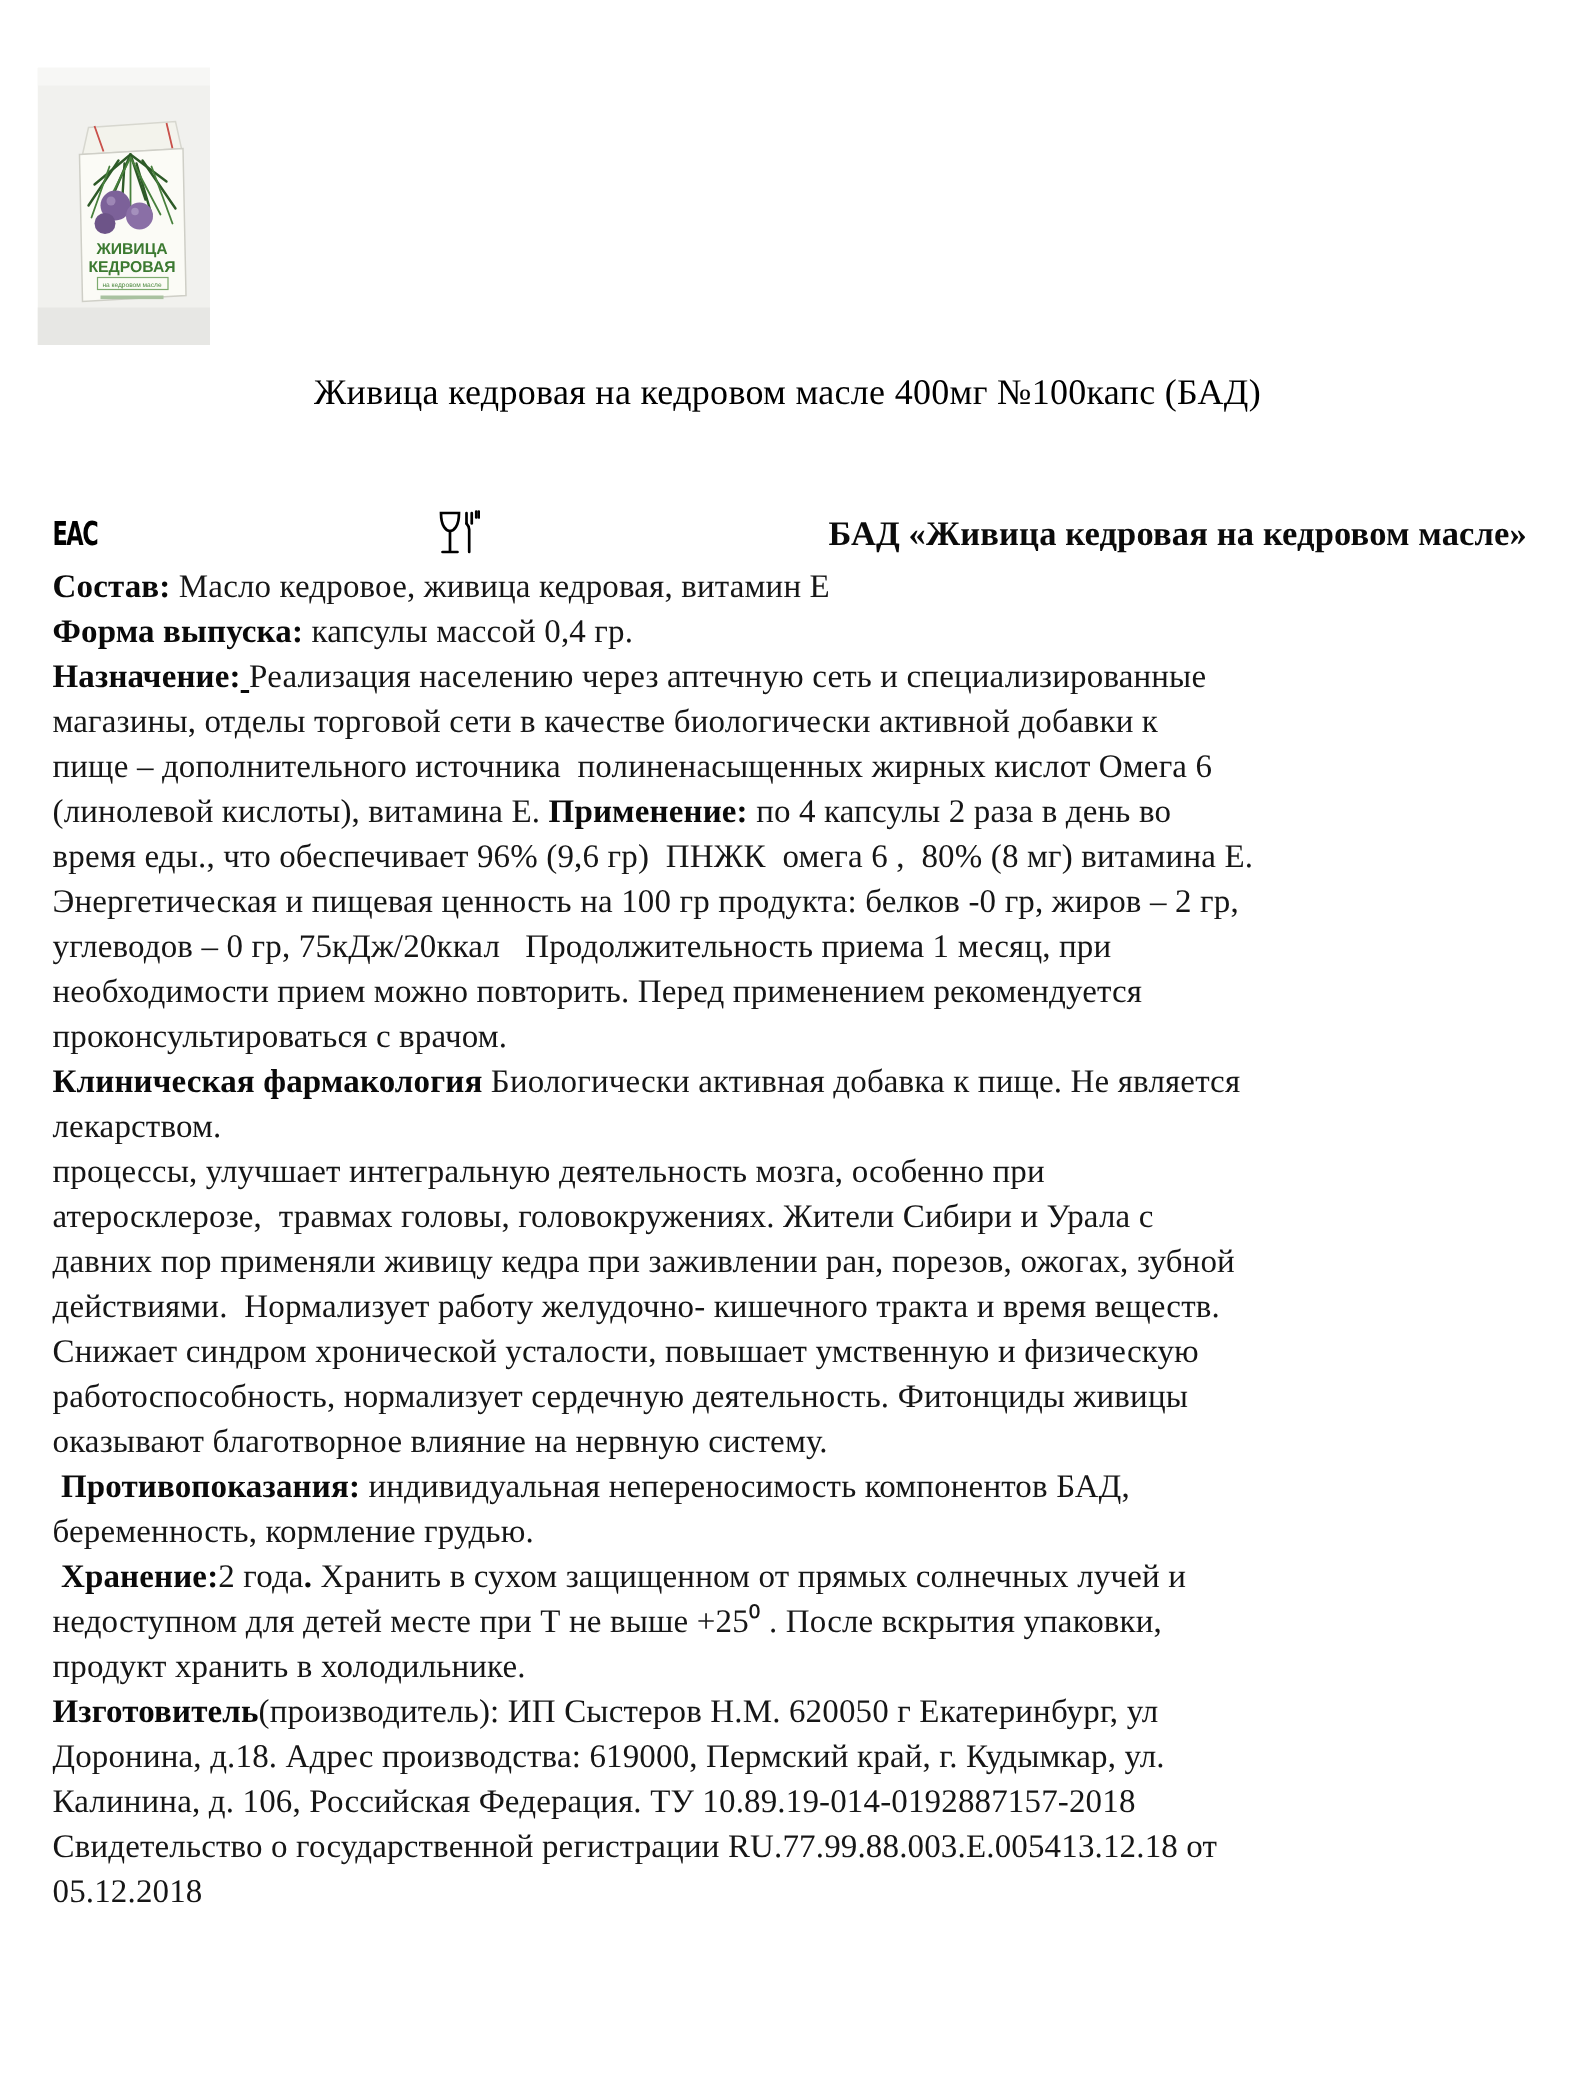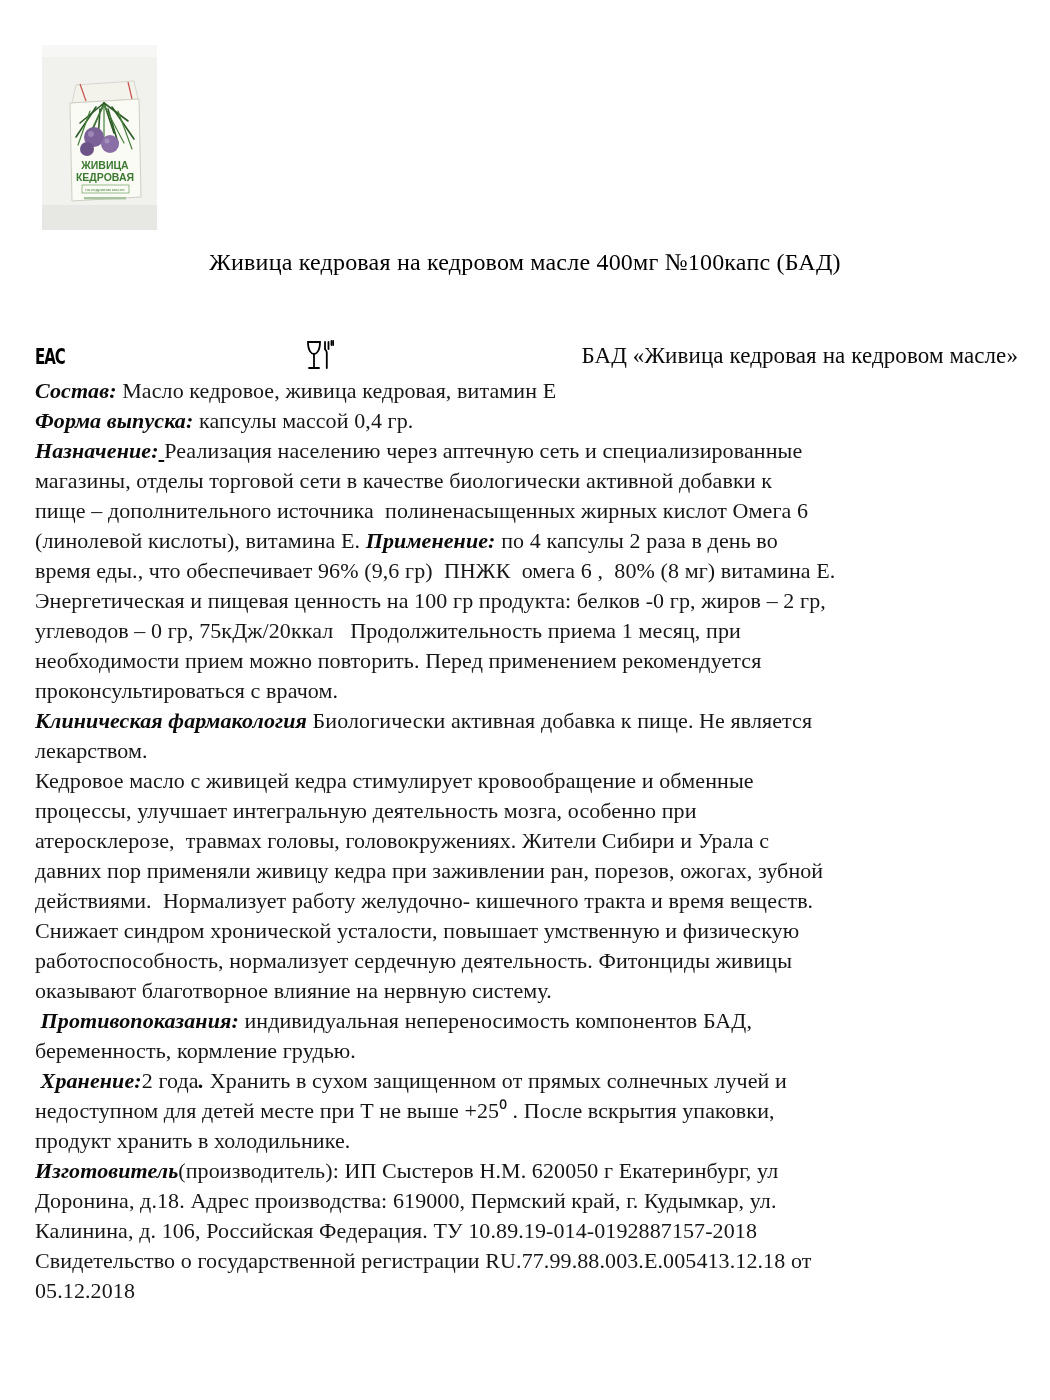--- a/index.html
+++ b/index.html
@@ -12,7 +12,7 @@
     overflow:hidden;
   }
   .photo {
-    position:absolute; left:42px; top:45px; width:127px; height:185px;
+    position:absolute; left:25px; top:45px; width:127px; height:185px;
   }
   .photo svg { display:block; width:115px; height:185px; }
   .doc-title {

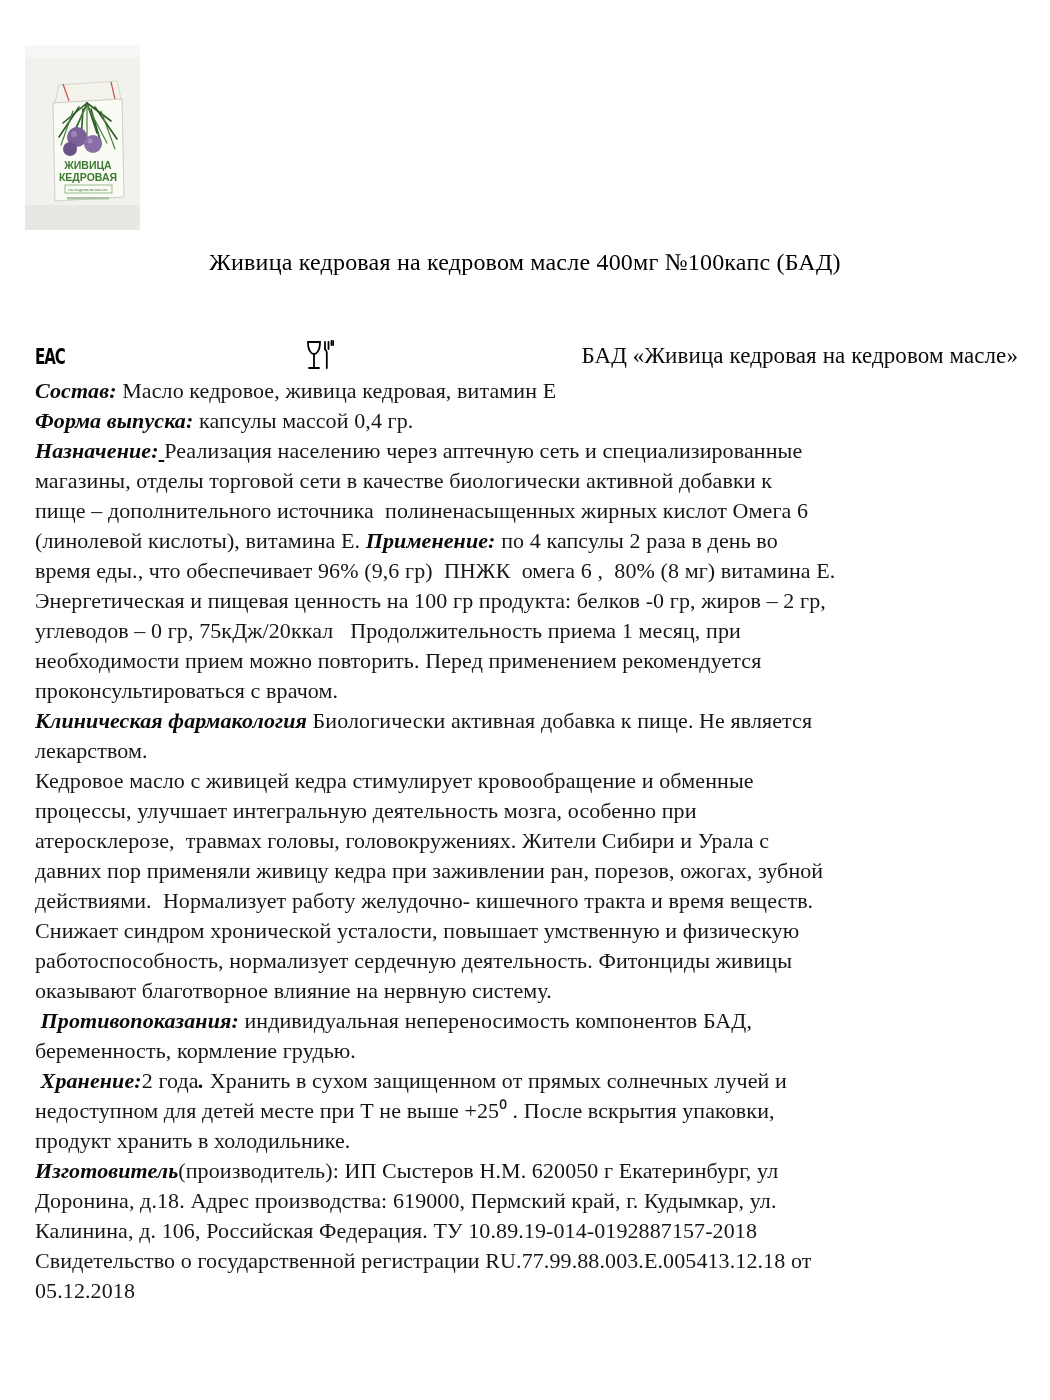--- a/index.html
+++ b/index.html
@@ -39,7 +39,7 @@
   }
   .gficon { flex:0 0 auto; margin-left:2px; }
   .badtext {
-    font-size:23px; font-weight:normal; margin-left:16px; color:#0b0b0b;
+    font-size:23px; font-weight:bold; margin-left:16px; color:#0b0b0b;
     letter-spacing:0.1px;
   }
   .lines {}

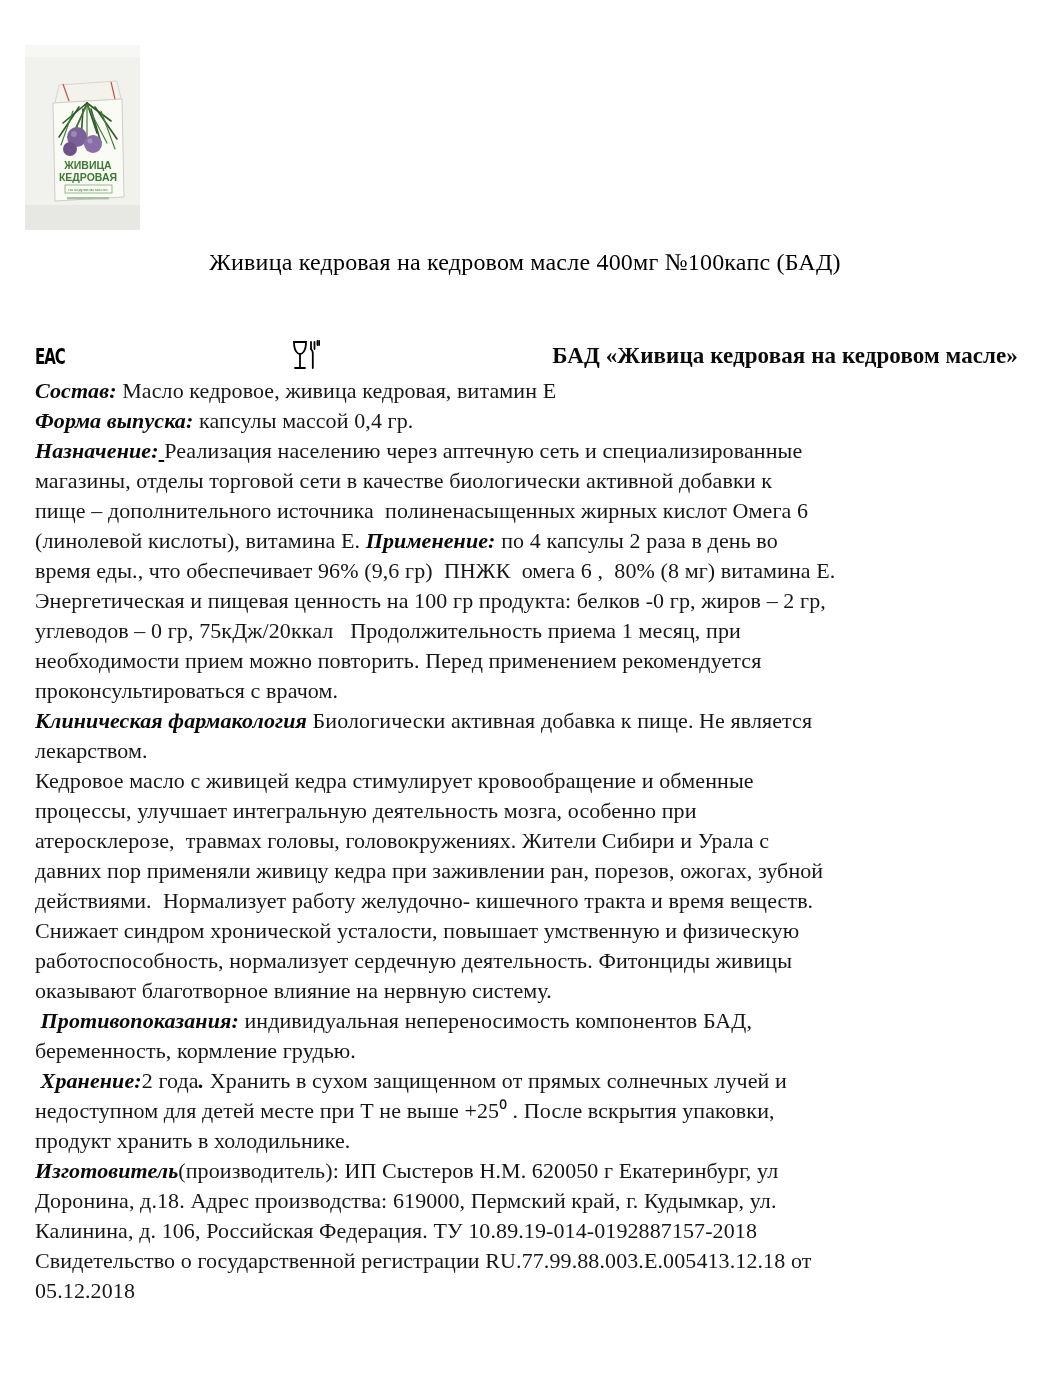--- a/index.html
+++ b/index.html
@@ -47,7 +47,7 @@
     font-size:22px; line-height:30px; white-space:pre; color:#161616;
     letter-spacing:0.1px;
   }
-  .line .b { font-weight:bold; color:#0a0a0a;font-style:italic; }
+  .line .b { font-weight:bold; color:#0a0a0a; }
   .line .u { text-decoration:underline; }
 </style>
 </head>

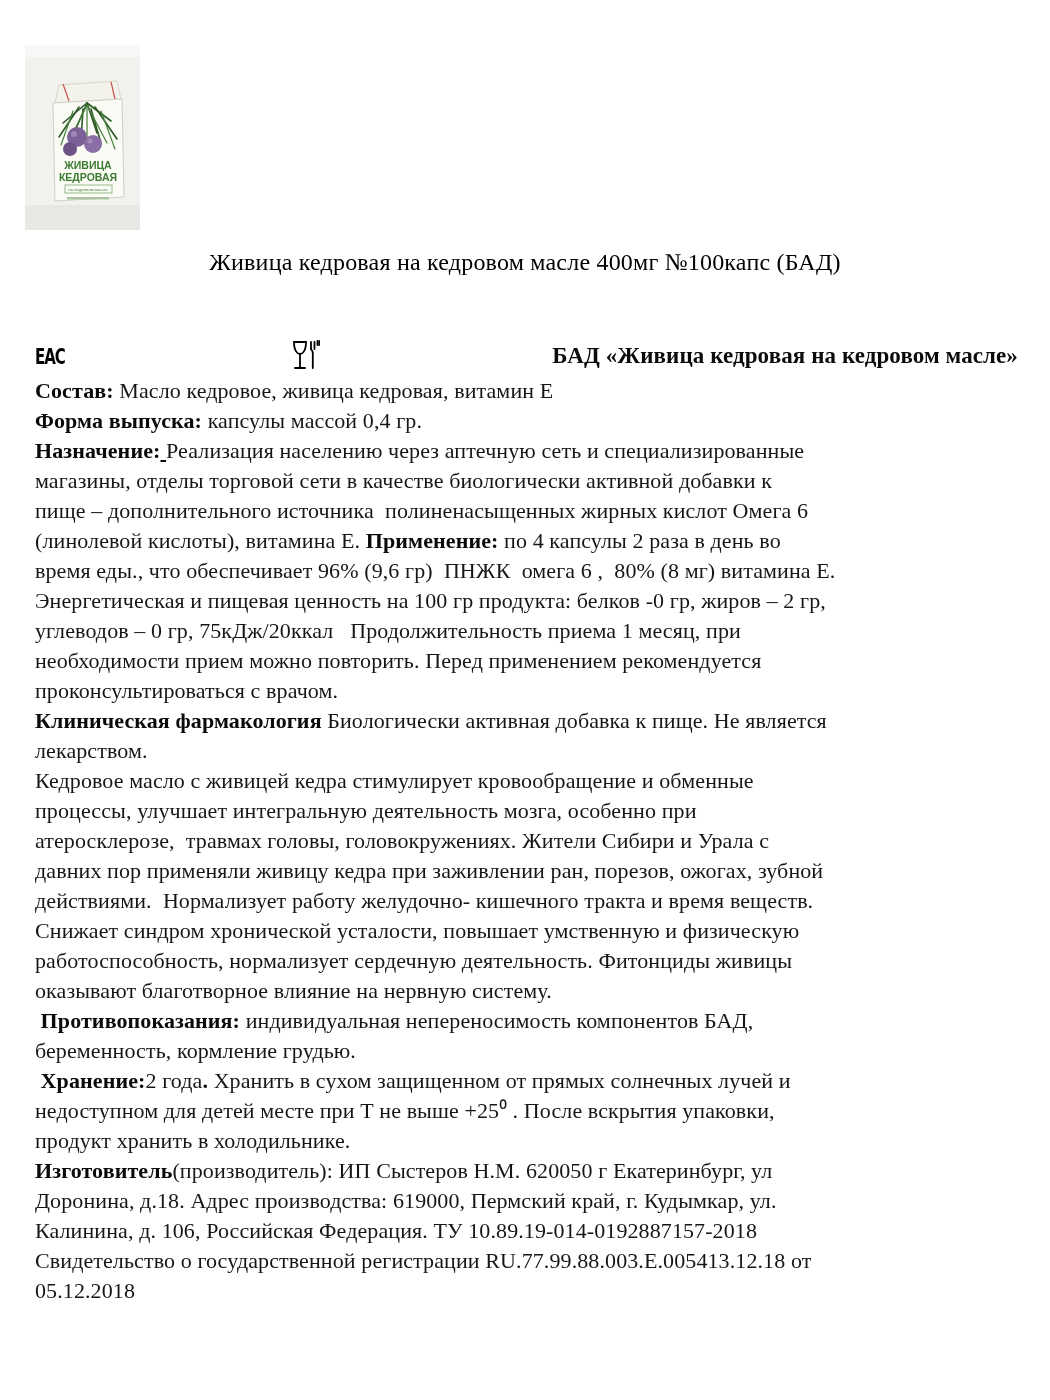--- a/index.html
+++ b/index.html
@@ -136,7 +136,6 @@
       <div class="line"><span>проконсультироваться с врачом.</span></div>
       <div class="line"><span class="b">Клиническая фармакология</span><span> Биологически активная добавка к пище. Не является</span></div>
       <div class="line"><span>лекарством.</span></div>
-      <div class="line"><span>Кедровое масло с живицей кедра стимулирует кровообращение и обменные</span></div>
       <div class="line"><span>процессы, улучшает интегральную деятельность мозга, особенно при</span></div>
       <div class="line"><span>атеросклерозе,  травмах головы, головокружениях. Жители Сибири и Урала с</span></div>
       <div class="line"><span>давних пор применяли живицу кедра при заживлении ран, порезов, ожогах, зубной</span></div>

